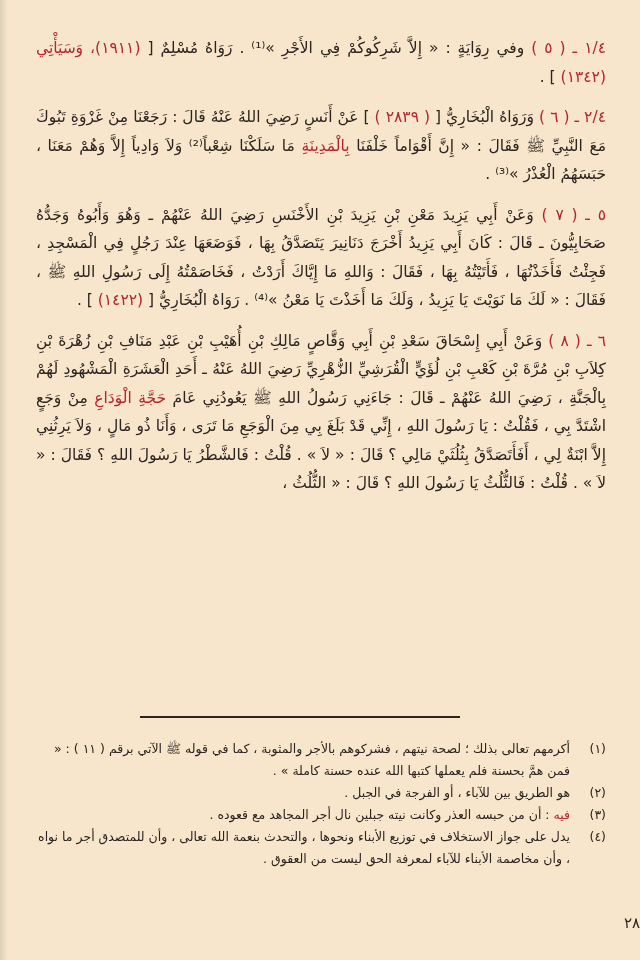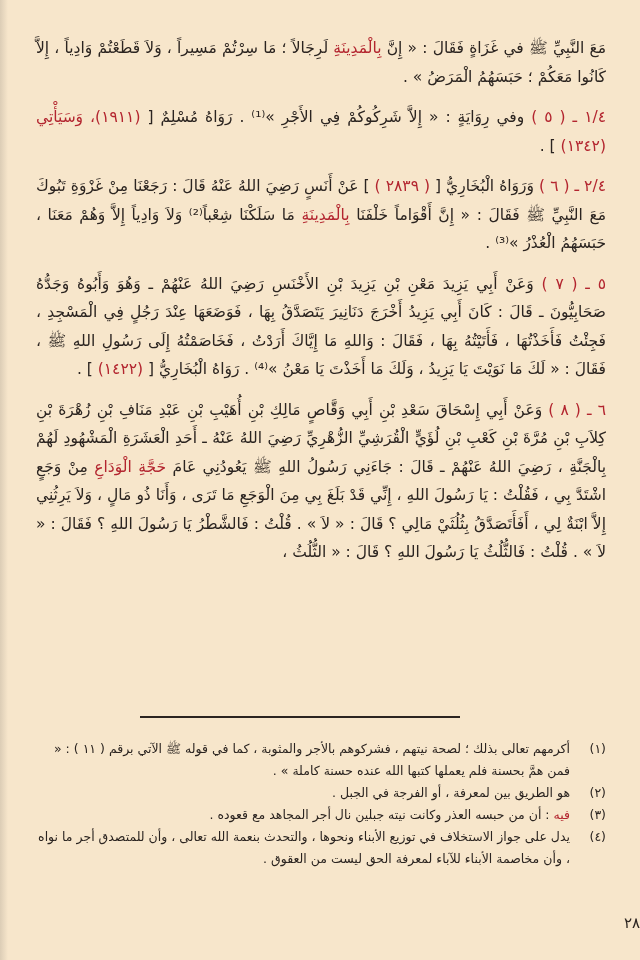--- a/index.html
+++ b/index.html
@@ -42,7 +42,6 @@
 <div class="lshade"></div>
 
 <div class="page">
-  <p class="para"><span>مَعَ النَّبِيِّ ﷺ في غَزَاةٍ فَقَالَ : « إِنَّ </span><span class="red">بِالْمَدِينَةِ</span><span> لَرِجَالاً ؛ مَا سِرْتُمْ مَسِيراً ، وَلاَ قَطَعْتُمْ وَادِياً ، إِلاَّ كَانُوا مَعَكُمْ ؛ حَبَسَهُمُ الْمَرَضُ » .</span></p>
   <p class="para"><span class="red">١/٤ ـ ( ٥ )</span><span> وفي رِوَايَةٍ : « إِلاَّ شَرِكُوكُمْ فِي الأَجْرِ »⁽¹⁾ . رَوَاهُ مُسْلِمٌ [ </span><span class="red">(١٩١١)، وَسَيَأْتِي (١٣٤٢)</span><span> ] .</span></p>
   <p class="para"><span class="red">٢/٤ ـ ( ٦ )</span><span> وَرَوَاهُ الْبُخَارِيُّ [ </span><span class="red">( ٢٨٣٩ )</span><span> ] عَنْ أَنَسٍ رَضِيَ اللهُ عَنْهُ قَالَ : رَجَعْنَا مِنْ غَزْوَةِ تَبُوكَ مَعَ النَّبِيِّ ﷺ فَقَالَ : « إِنَّ أَقْوَاماً خَلْفَنَا </span><span class="red">بِالْمَدِينَةِ</span><span> مَا سَلَكْنَا شِعْباً⁽²⁾ وَلاَ وَادِياً إِلاَّ وَهُمْ مَعَنَا ، حَبَسَهُمُ الْعُذْرُ »⁽³⁾ .</span></p>
   <p class="para"><span class="red">٥ ـ ( ٧ )</span><span> وَعَنْ أَبِي يَزِيدَ مَعْنِ بْنِ يَزِيدَ بْنِ الأَخْنَسِ رَضِيَ اللهُ عَنْهُمْ ـ وَهُوَ وَأَبُوهُ وَجَدُّهُ صَحَابِيُّونَ ـ قَالَ : كَانَ أَبِي يَزِيدُ أَخْرَجَ دَنَانِيرَ يَتَصَدَّقُ بِهَا ، فَوَضَعَهَا عِنْدَ رَجُلٍ فِي الْمَسْجِدِ ، فَجِئْتُ فَأَخَذْتُهَا ، فَأَتَيْتُهُ بِهَا ، فَقَالَ : وَاللهِ مَا إِيَّاكَ أَرَدْتُ ، فَخَاصَمْتُهُ إِلَى رَسُولِ اللهِ ﷺ ، فَقَالَ : « لَكَ مَا نَوَيْتَ يَا يَزِيدُ ، وَلَكَ مَا أَخَذْتَ يَا مَعْنُ »⁽⁴⁾ . رَوَاهُ الْبُخَارِيُّ [ </span><span class="red">(١٤٢٢)</span><span> ] .</span></p>

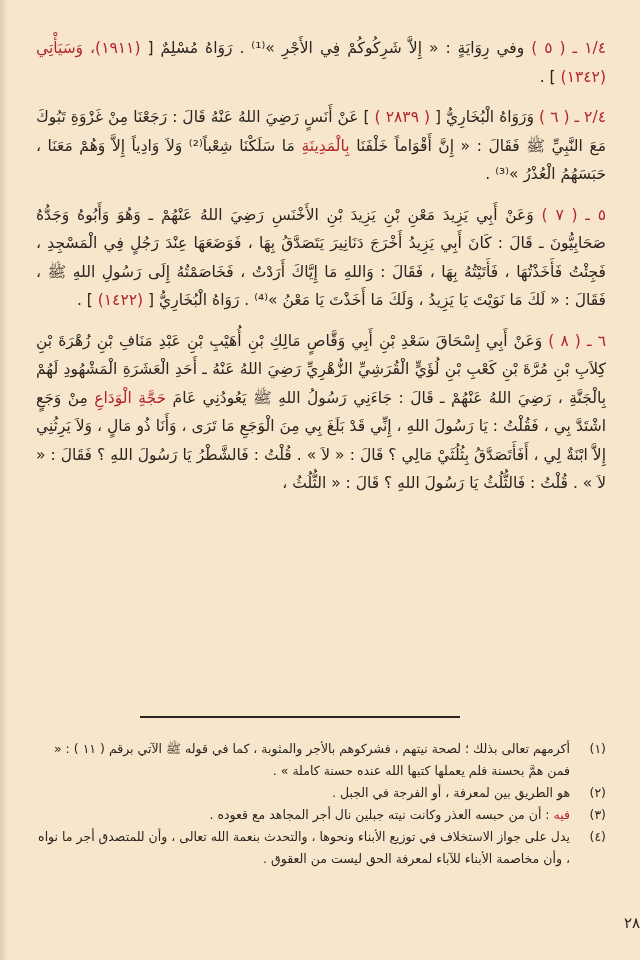--- a/index.html
+++ b/index.html
@@ -57,7 +57,7 @@
   </div>
   <div class="note">
     <span class="num">(٢)</span>
-    <span class="txt"><span>هو الطريق بين لمعرفة ، أو الفرجة في الجبل .</span></span>
+    <span class="txt"><span>هو الطريق بين للآباء ، أو الفرجة في الجبل .</span></span>
   </div>
   <div class="note">
     <span class="num">(٣)</span>

